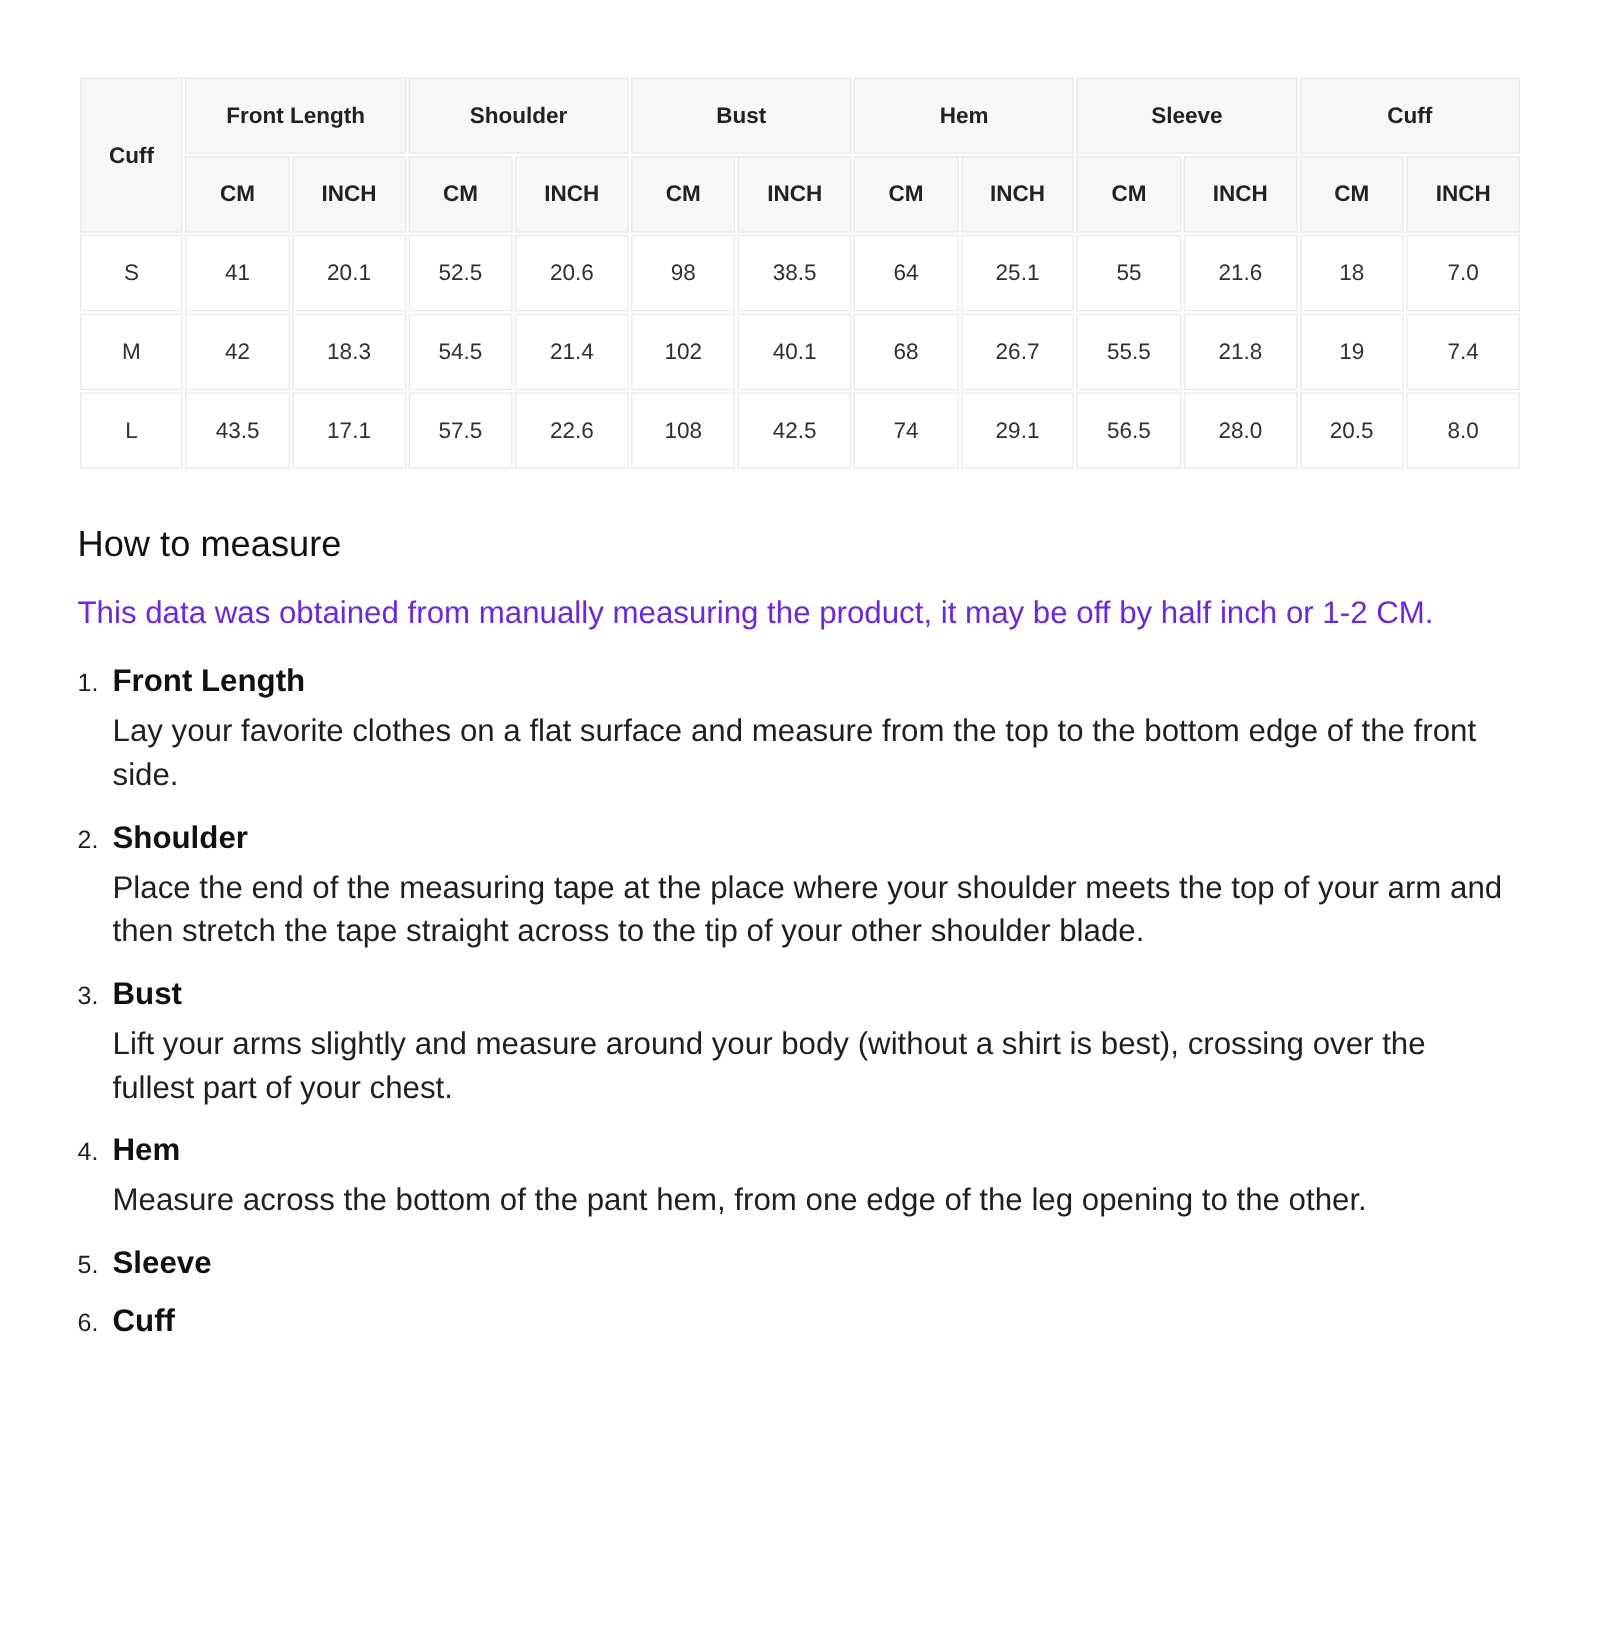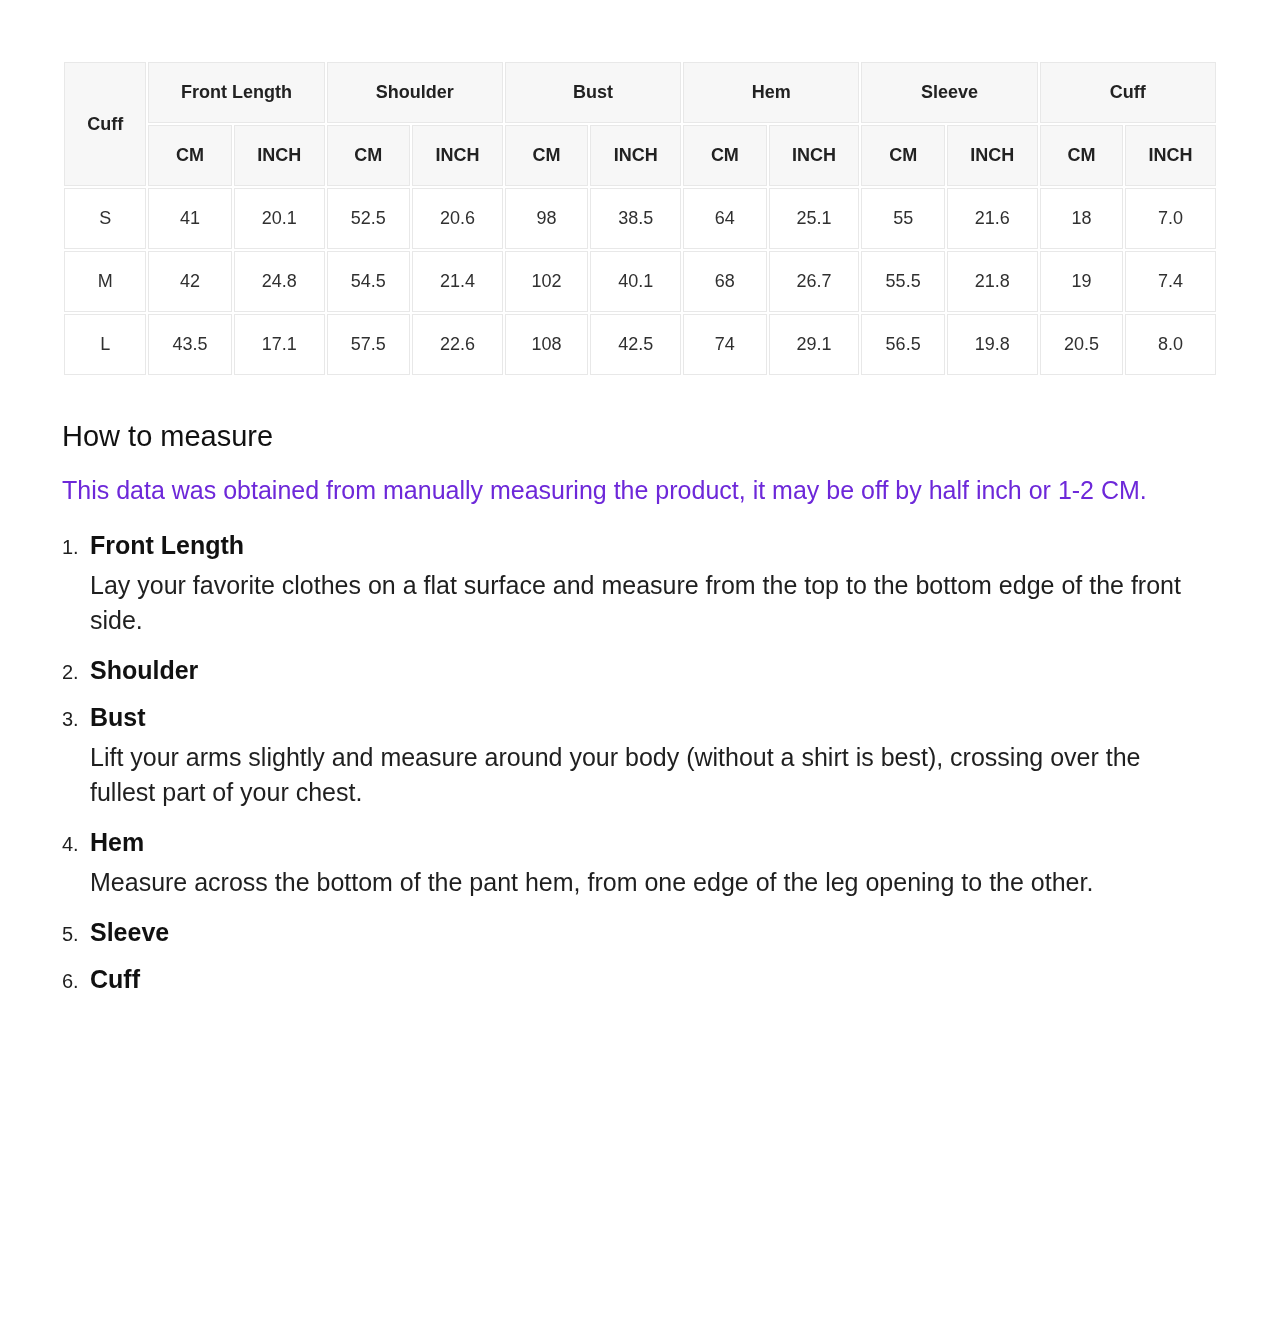--- a/index.html
+++ b/index.html
@@ -161,7 +161,7 @@
         <tr>
           <td>M</td>
           <td>42</td>
-          <td>24.8</td>
+          <td>18.3</td>
           <td>54.5</td>
           <td>21.4</td>
           <td>102</td>

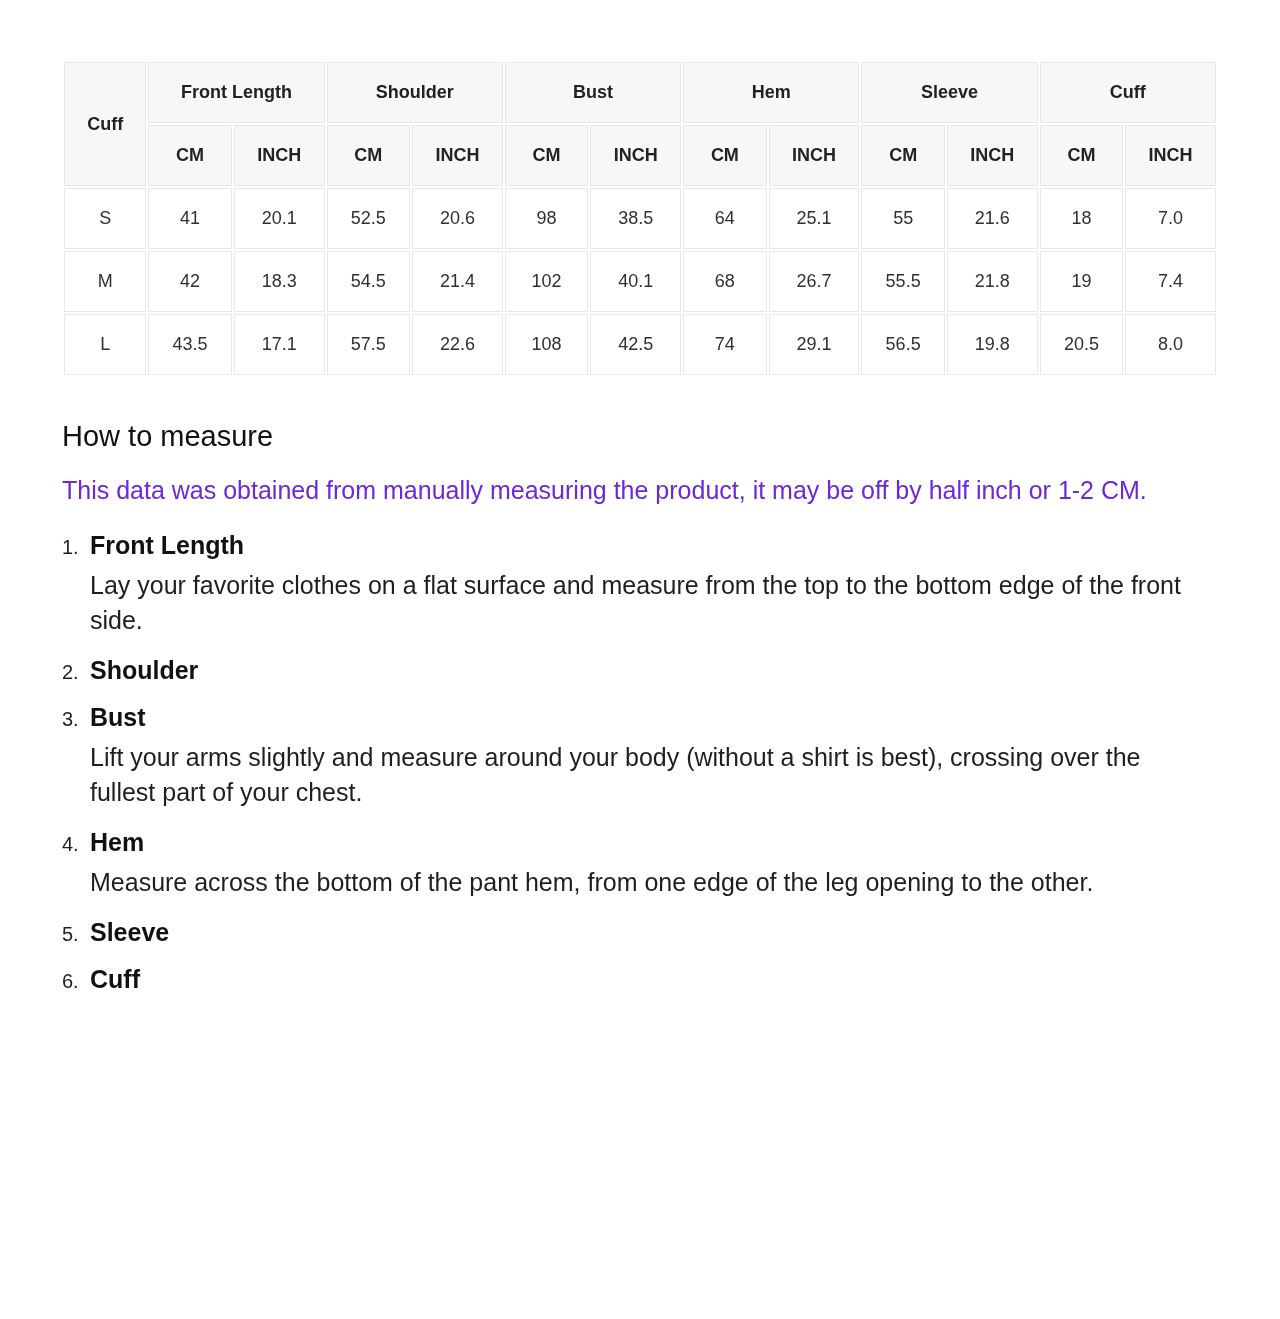--- a/index.html
+++ b/index.html
@@ -184,7 +184,7 @@
           <td>74</td>
           <td>29.1</td>
           <td>56.5</td>
-          <td>19.8</td>
+          <td>28.0</td>
           <td>20.5</td>
           <td>8.0</td>
         </tr>

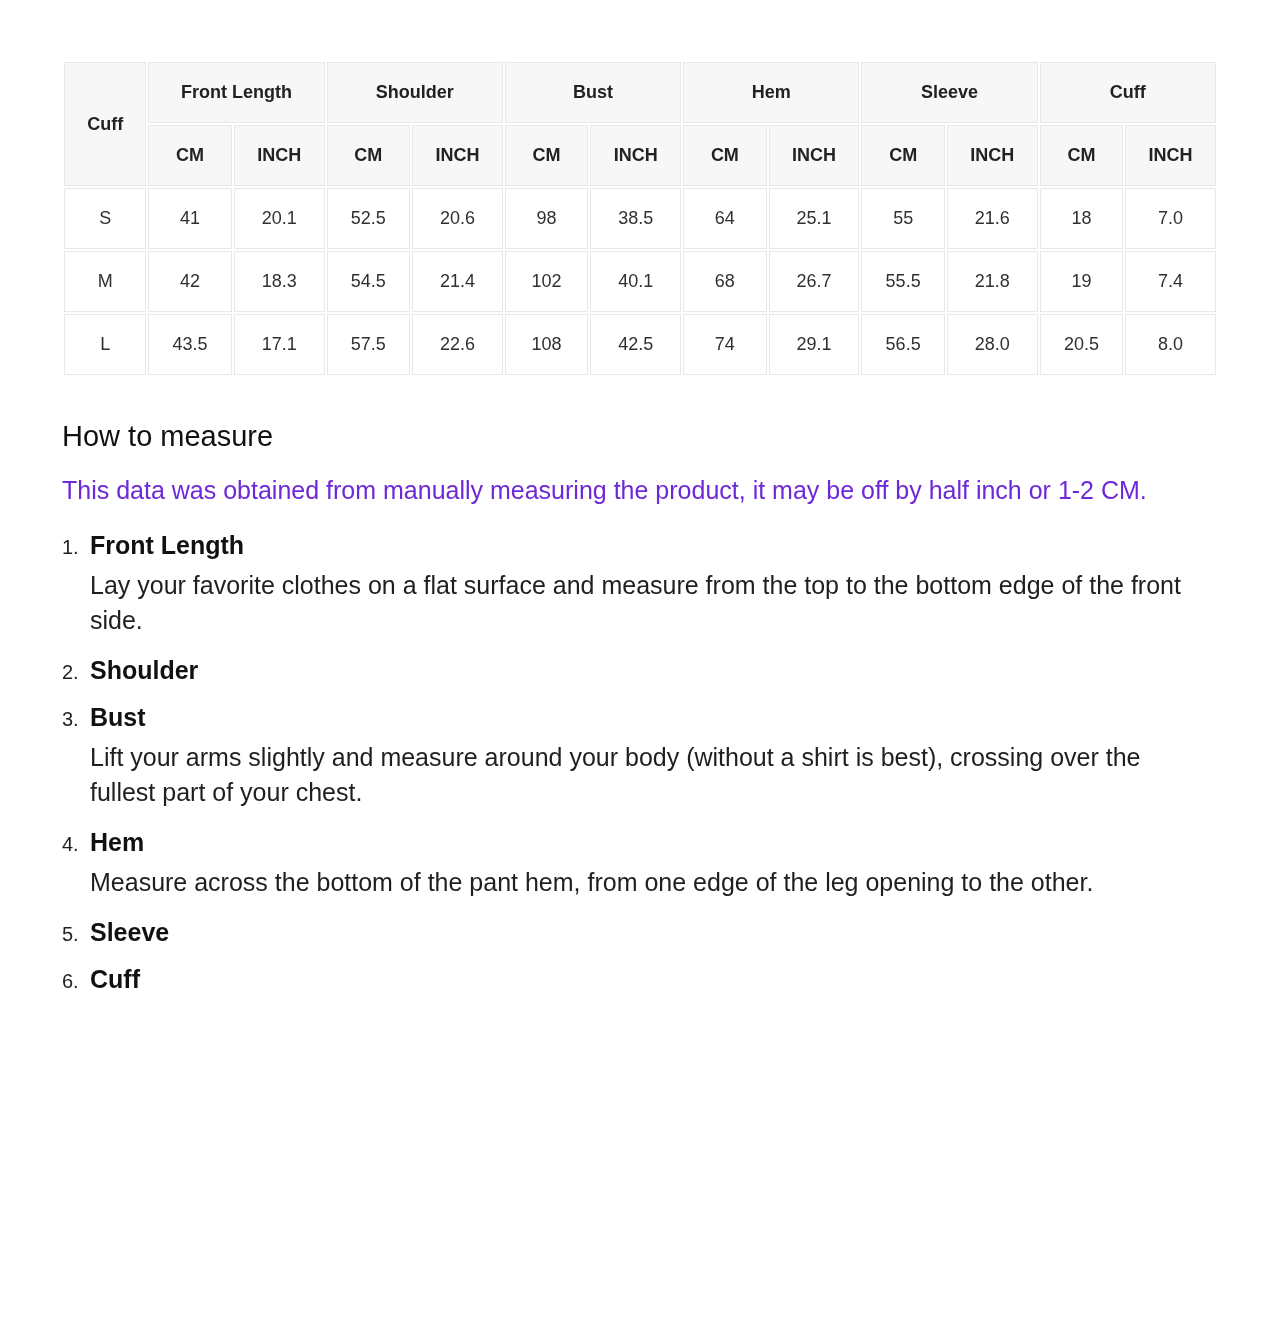--- a/index.html
+++ b/index.html
@@ -209,6 +209,7 @@
           <span class="item-num">2.</span>
           <span class="item-title">Shoulder</span>
         </div>
+        <p class="item-desc">Place the end of the measuring tape at the place where your shoulder meets the top of your arm and then stretch the tape straight across to the tip of your other shoulder blade.</p>
       </div>
 
       <div class="list-item">

